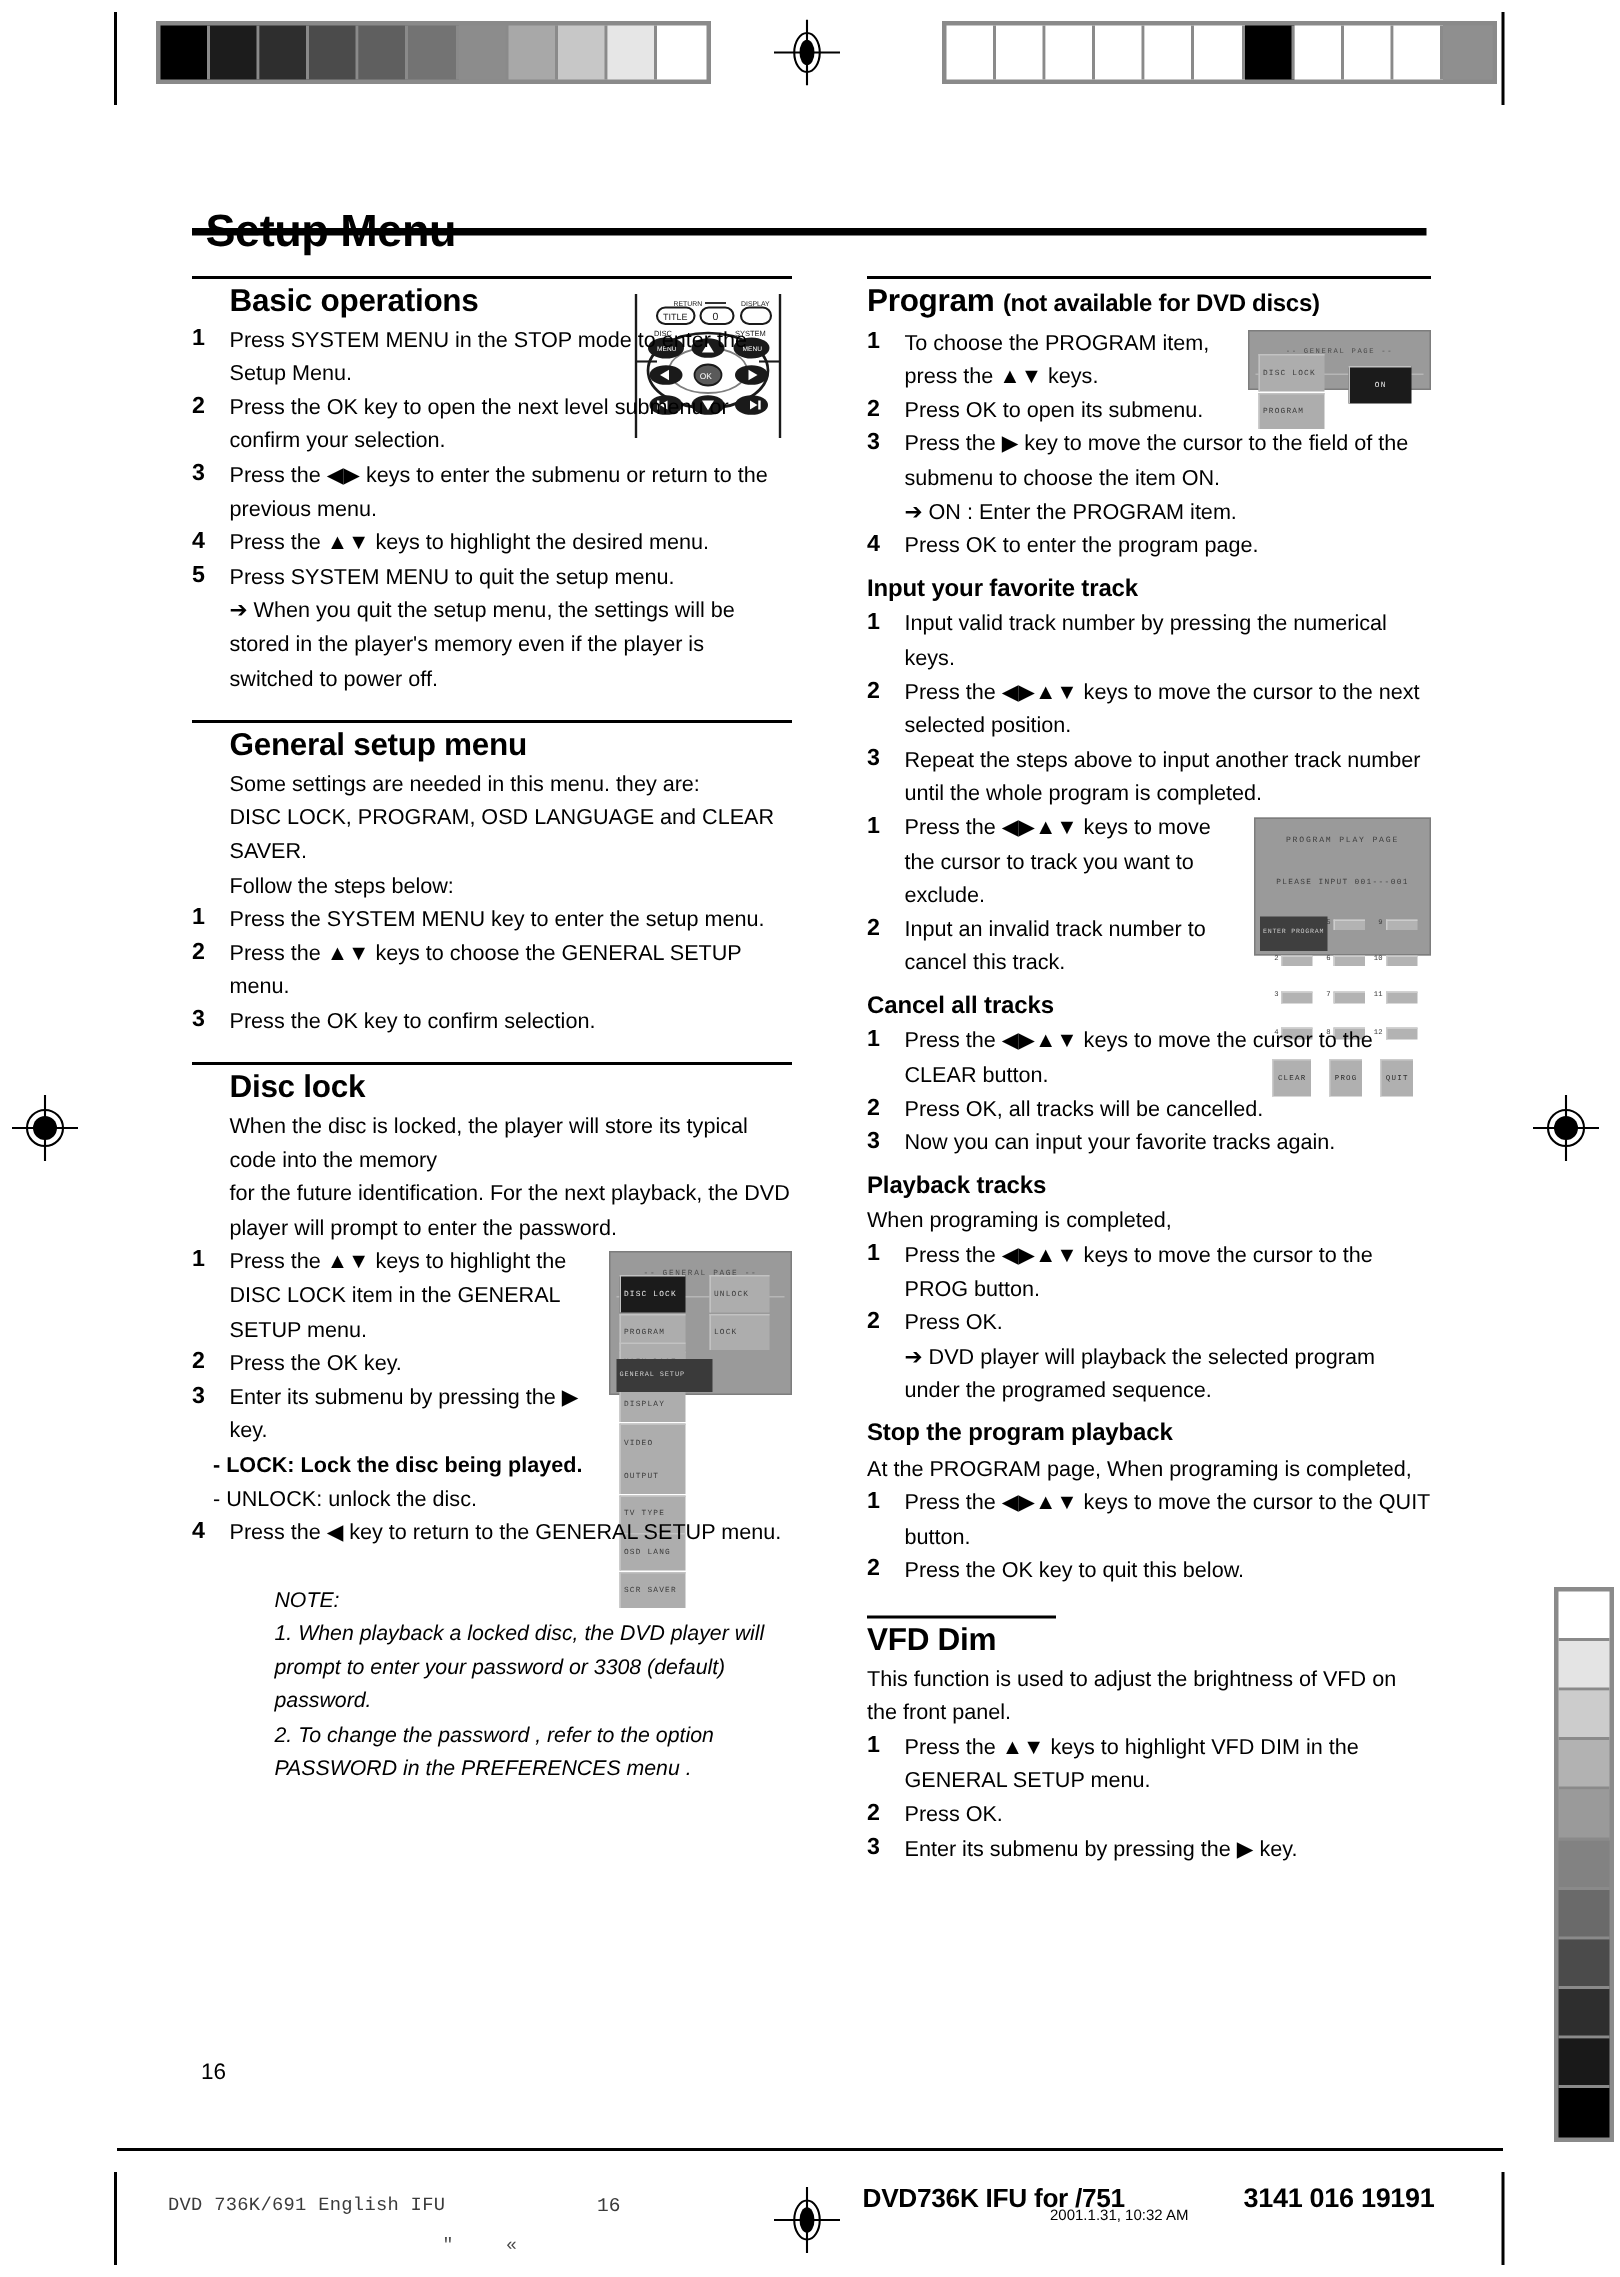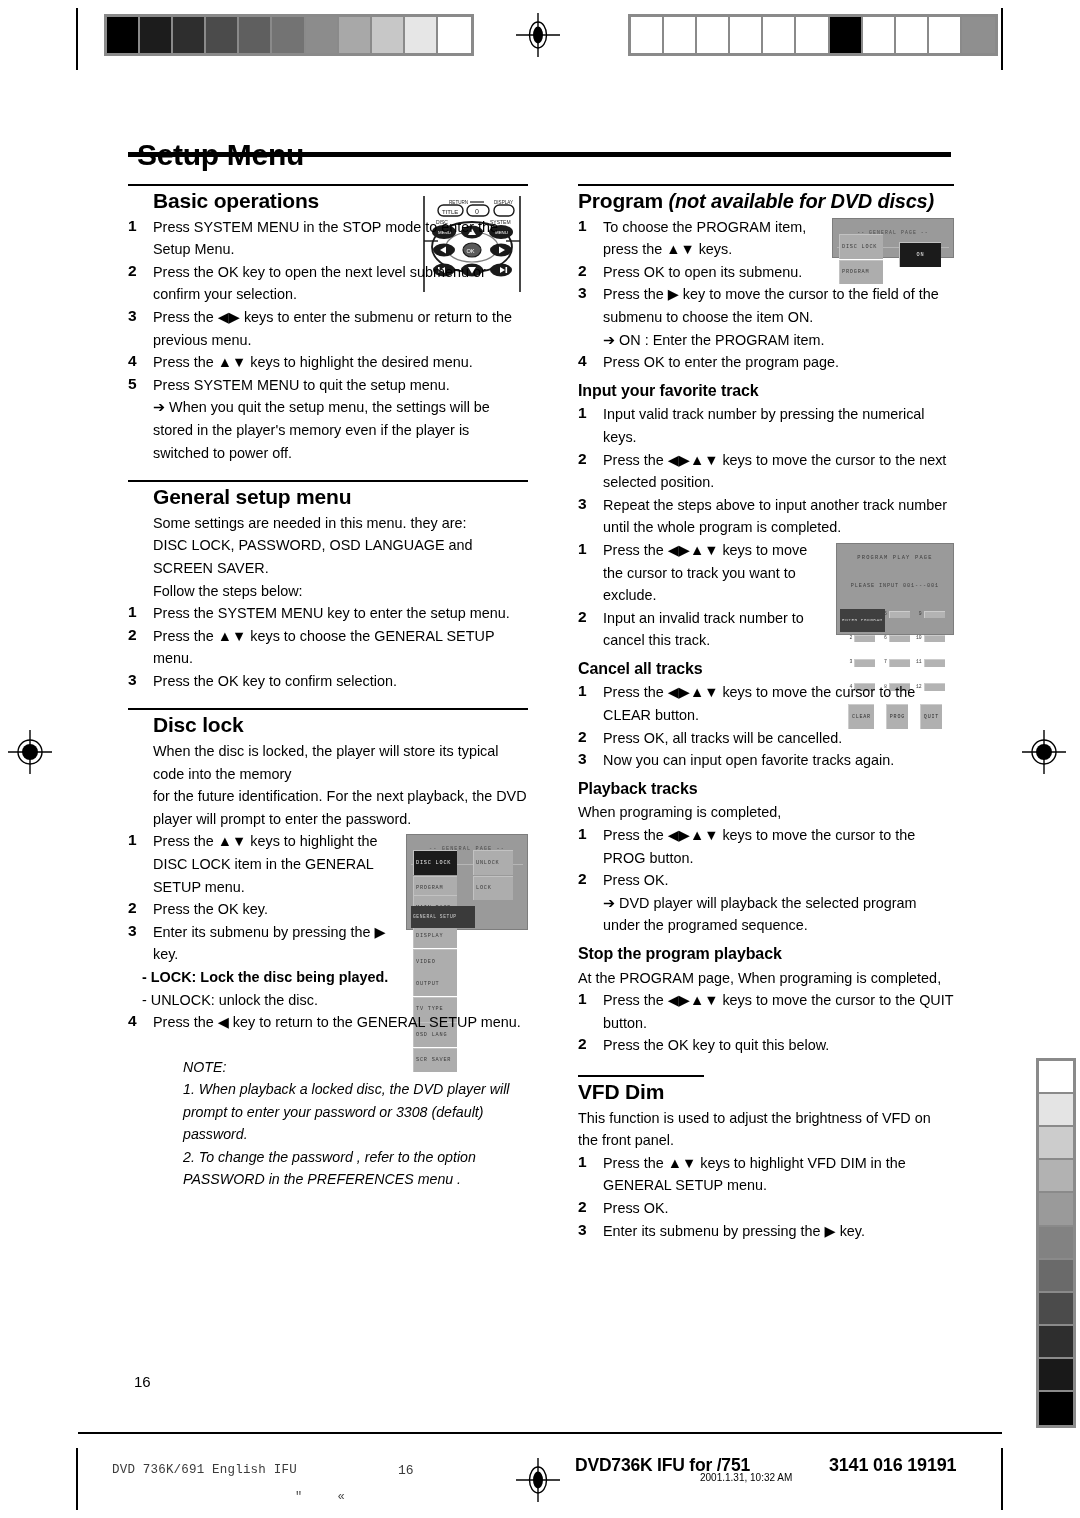--- a/index.html
+++ b/index.html
@@ -99,9 +99,8 @@
   }
   h2.sec.nopad { padding-left: 0; }
   h2.sec .sub {
-    font-size: 20px;
+    font-size: 16px;
     font-weight: bold;
-    font-style: italic;
   }
   h3.subsec {
     font-size: 16px;

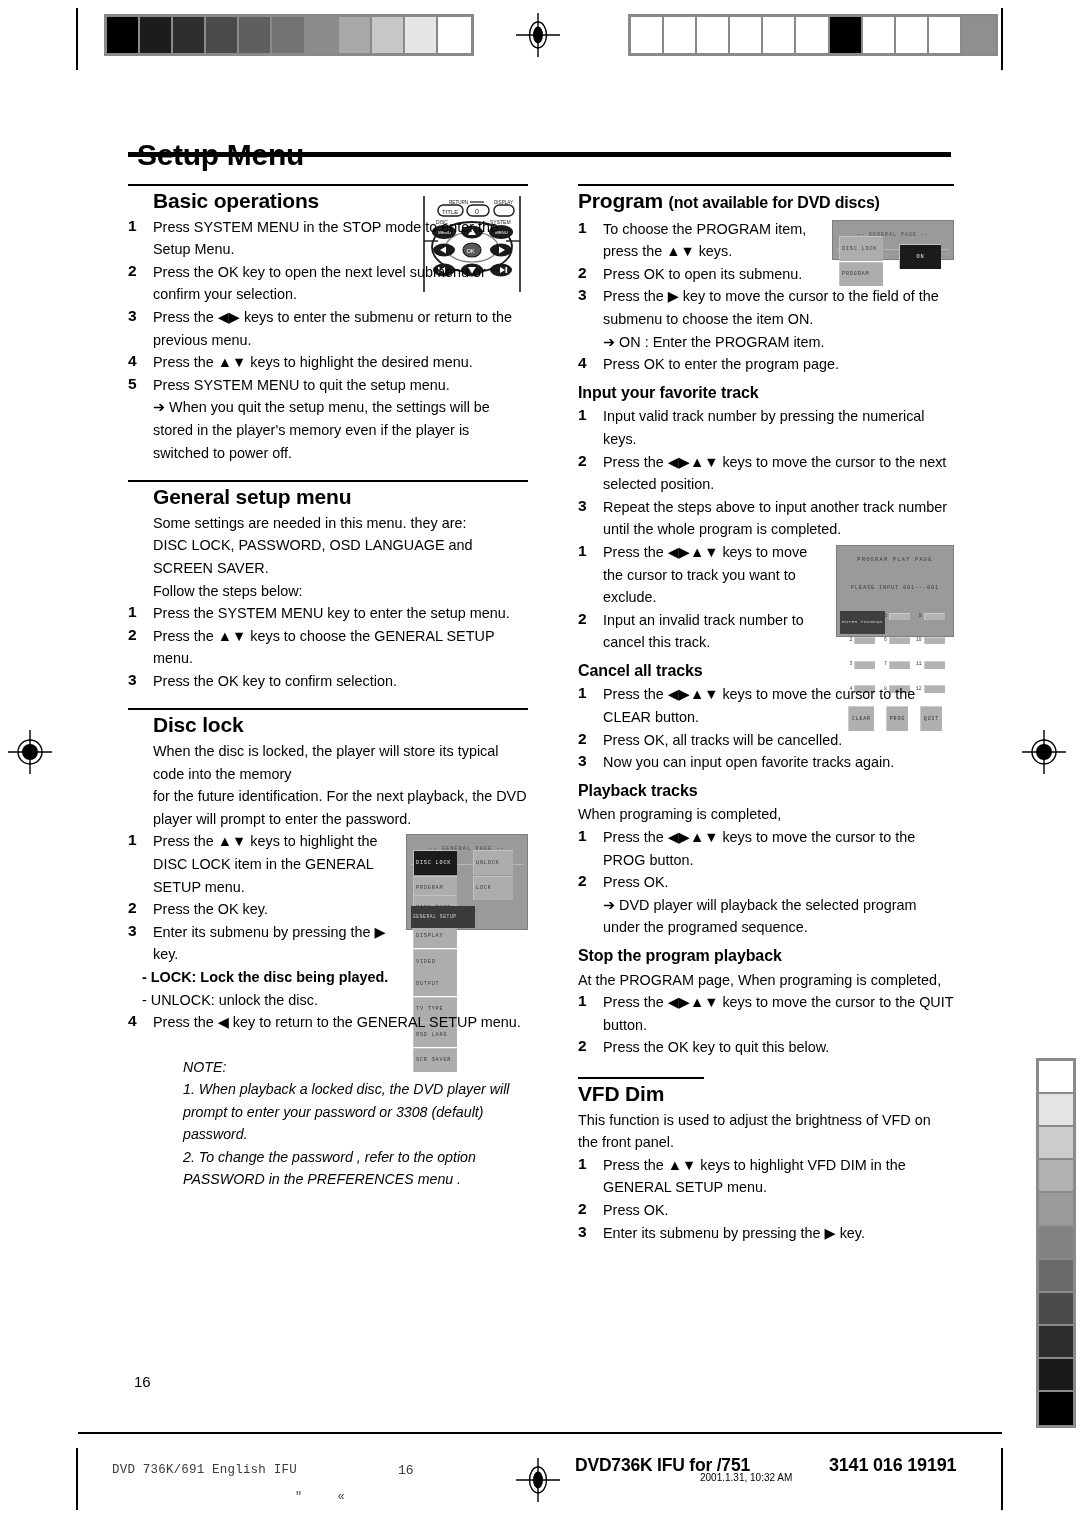--- a/index.html
+++ b/index.html
@@ -485,7 +485,7 @@
 
     <h2 class="sec" style="margin-top:16px;">General setup menu</h2>
     <p class="para">Some settings are needed in this menu. they are:</p>
-    <p class="para">DISC LOCK, PASSWORD, OSD LANGUAGE and SCREEN SAVER.</p>
+    <p class="para">DISC LOCK, PROGRAM, OSD LANGUAGE and CLEAR SAVER.</p>
     <p class="para">Follow the steps below:</p>
     <ol class="steps">
       <li>

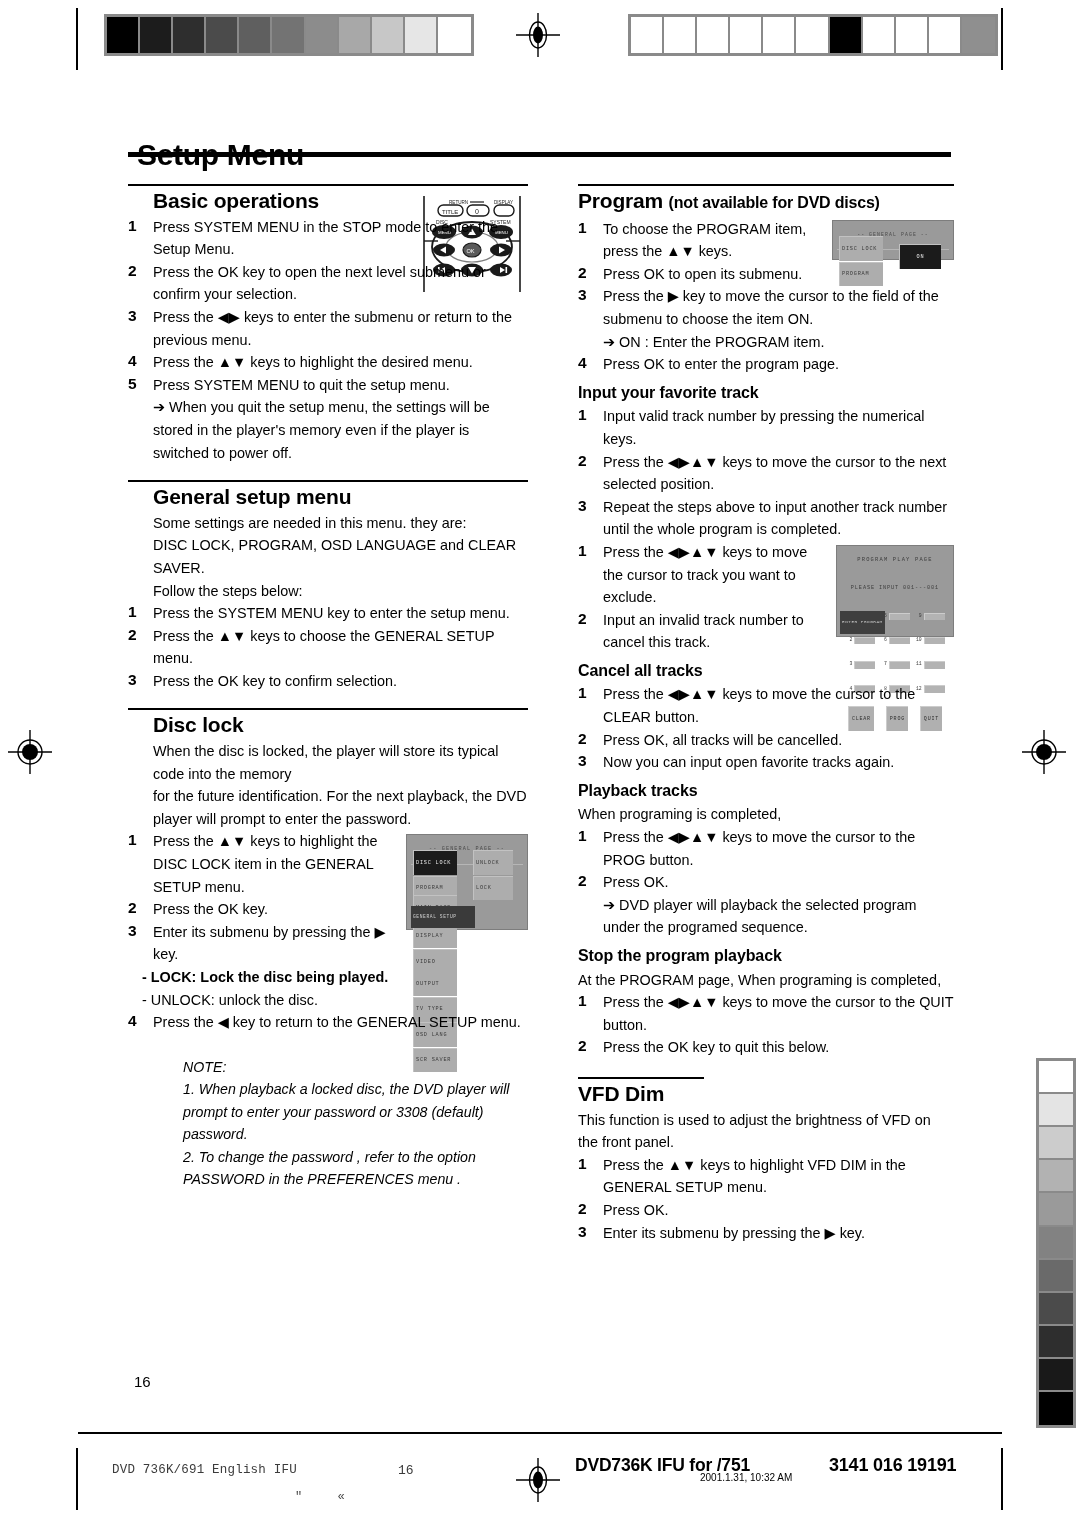--- a/index.html
+++ b/index.html
@@ -714,7 +714,7 @@
         </li>
       <li>
           <span class="num">3</span>
-          <span class="txt">Now you can input open favorite tracks again.</span>
+          <span class="txt">Now you can input your favorite tracks again.</span>
         </li>
     </ol>
 

